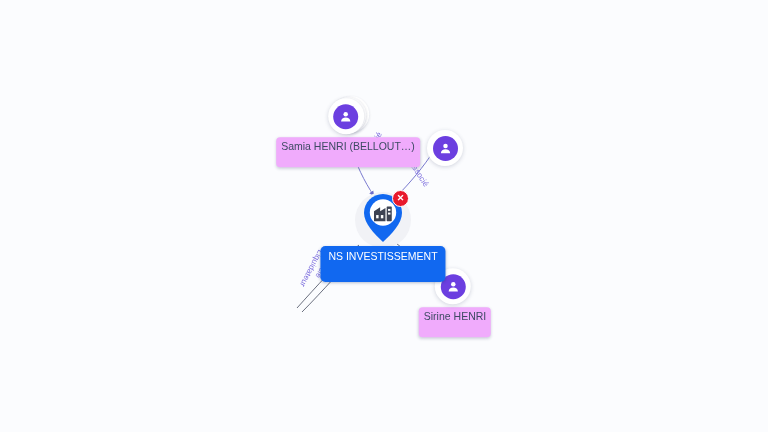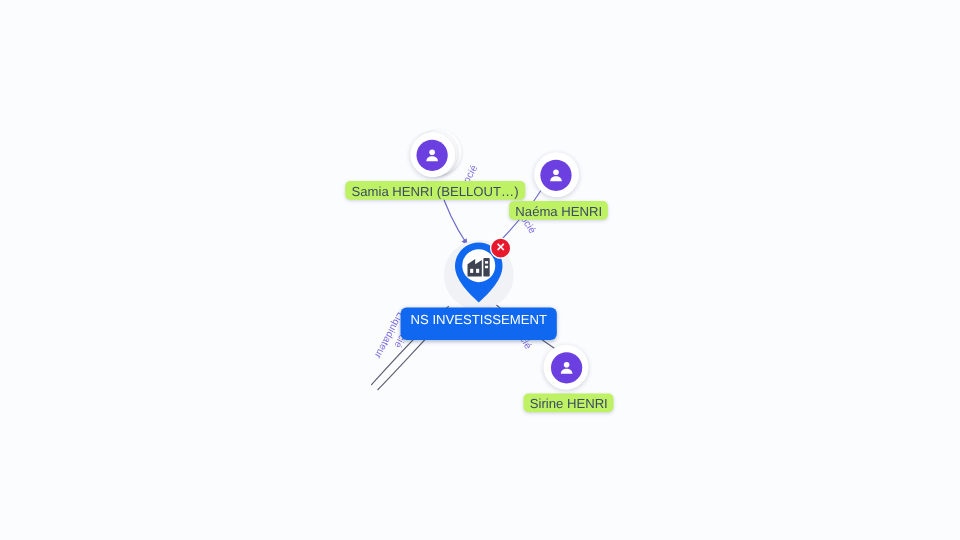--- a/index.html
+++ b/index.html
@@ -76,13 +76,13 @@
   
   .chip {
     margin-top: 2px;
-    background: #bef264;
+    background: #f0abfc;
     border-radius: 4px;
     box-shadow: 0 1px 3px rgba(40,50,90,0.20);
     color: #3d4a63;
     font-size: 10.5px;
     line-height: 1;
-    padding: 4px 5px 0 5px;
+    padding: 4px 5px 15px 5px;
     white-space: nowrap;
   }
 

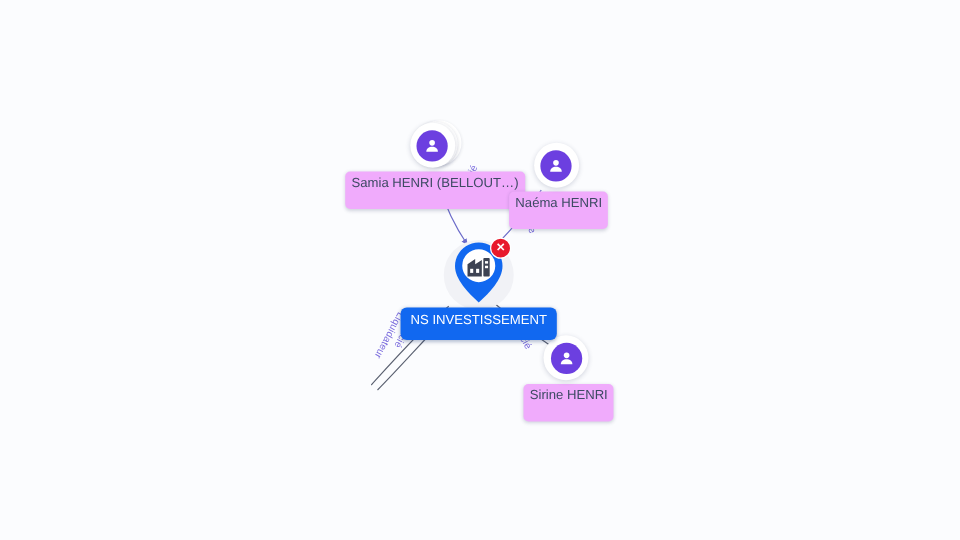--- a/index.html
+++ b/index.html
@@ -223,7 +223,6 @@
         </div>
       </div>
     </div>
-    <div class="chip">Naéma HENRI</div>
   </div>
 
   <div class="node" style="left:455px; top:301px;">

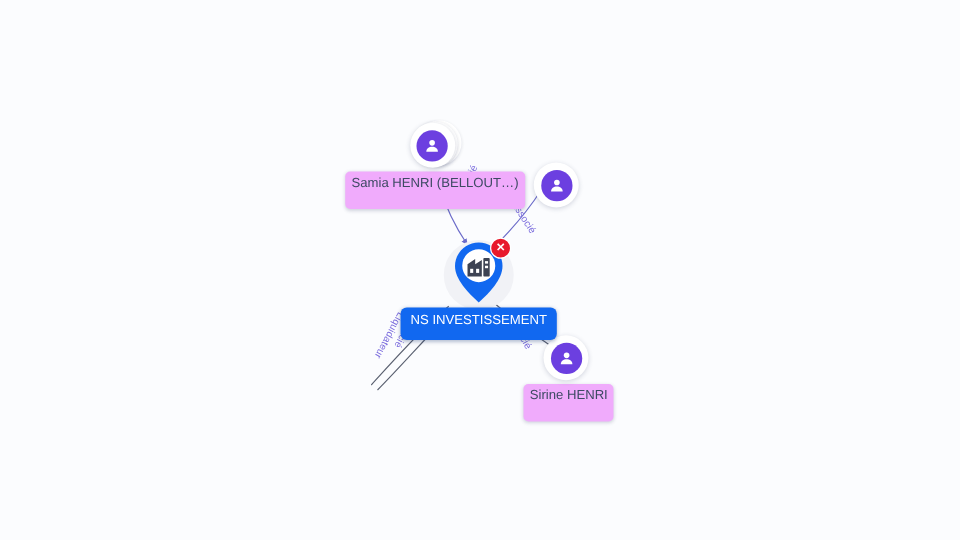--- a/index.html
+++ b/index.html
@@ -147,7 +147,7 @@
     border-radius: 5px;
     font-size: 10.5px;
     line-height: 1;
-    padding: 5px 8px 10px 8px;
+    padding: 5px 8px 20px 8px;
     white-space: nowrap;
     box-shadow: 0 1px 3px rgba(20,50,110,0.30);
   }

